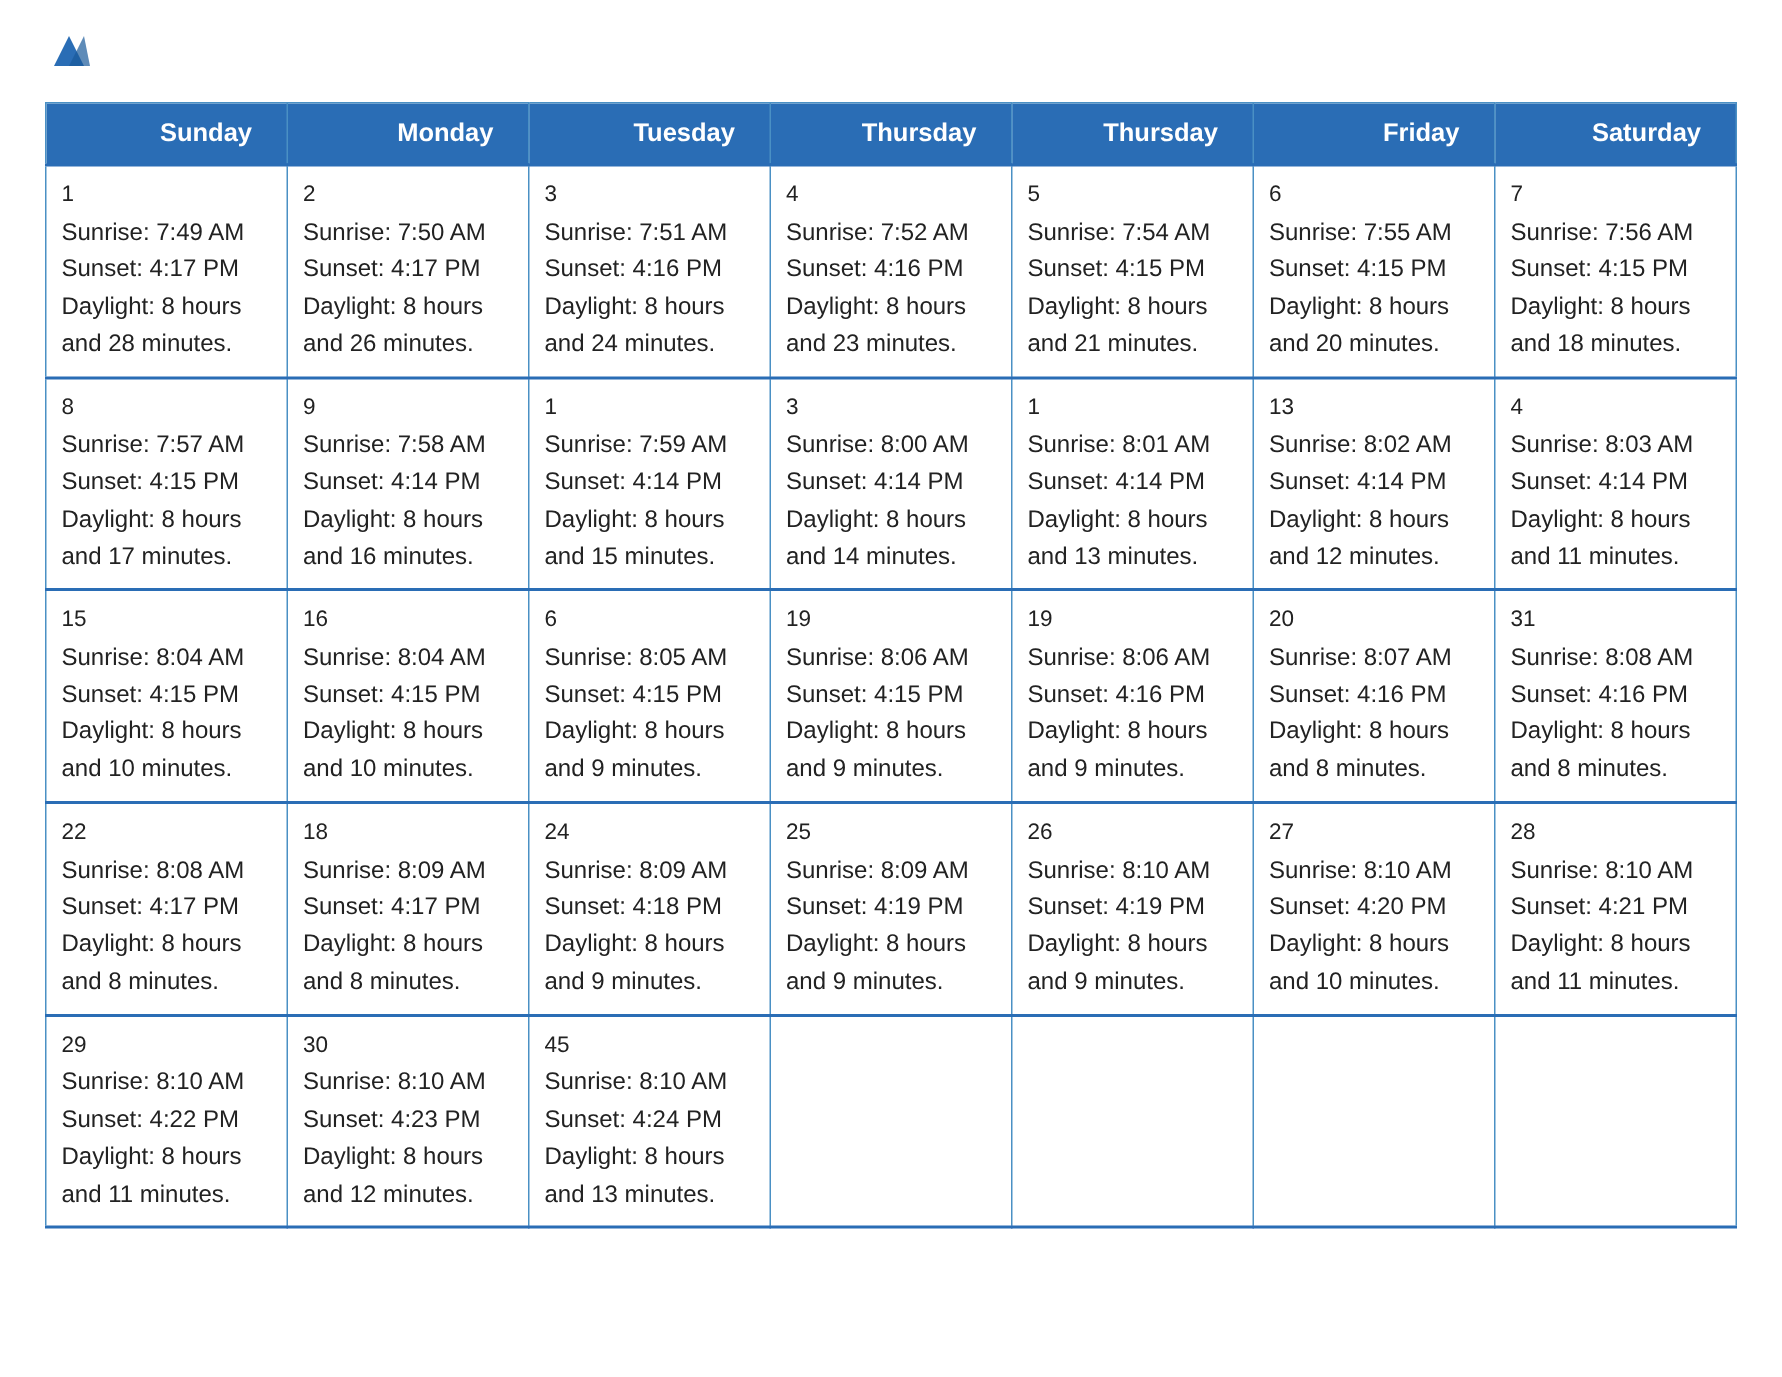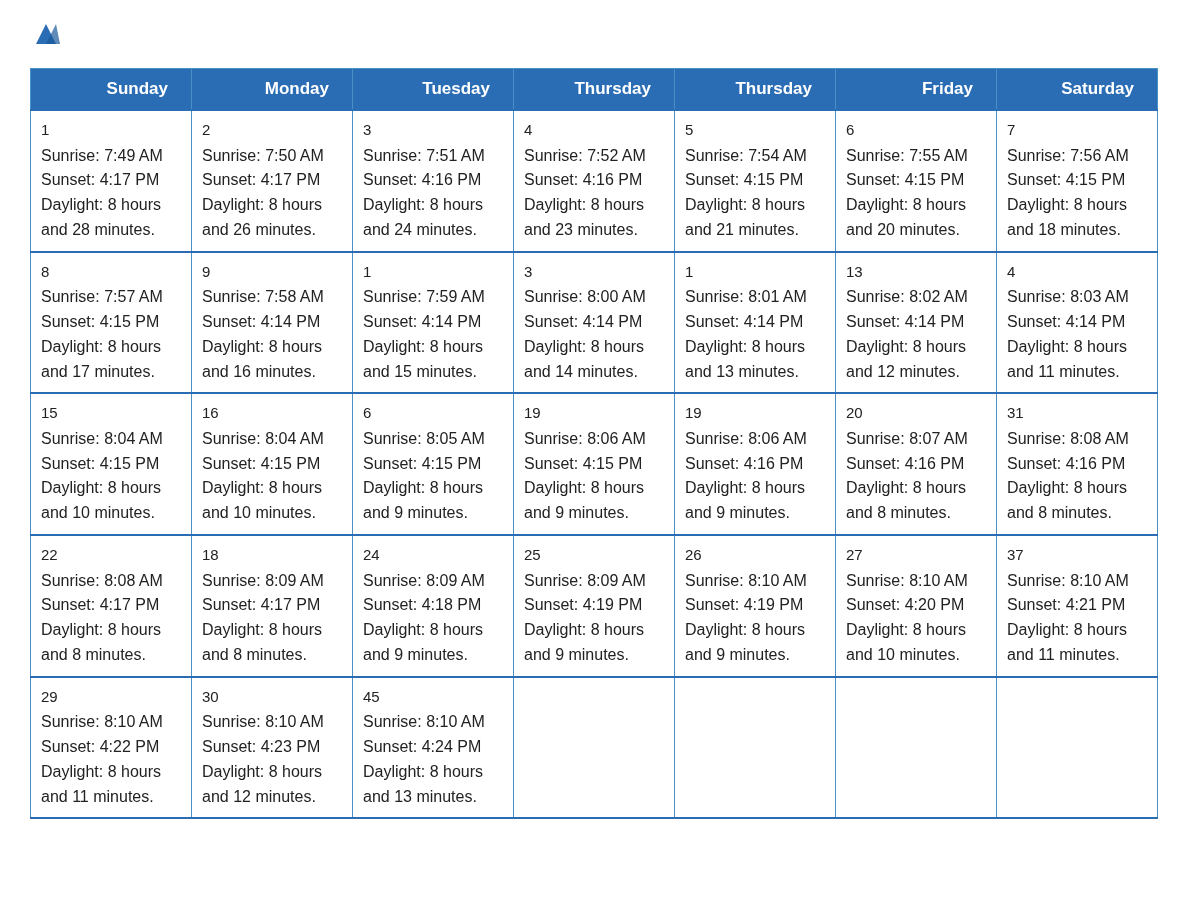--- a/index.html
+++ b/index.html
@@ -245,7 +245,7 @@
           <div class="day-info">Sunrise: 8:10 AM<br>Sunset: 4:20 PM<br>Daylight: 8 hours<br>and 10 minutes.</div>
         </td>
         <td>
-          <span class="day-num">37</span>
+          <span class="day-num">28</span>
           <div class="day-info">Sunrise: 8:10 AM<br>Sunset: 4:21 PM<br>Daylight: 8 hours<br>and 11 minutes.</div>
         </td>
       </tr>

